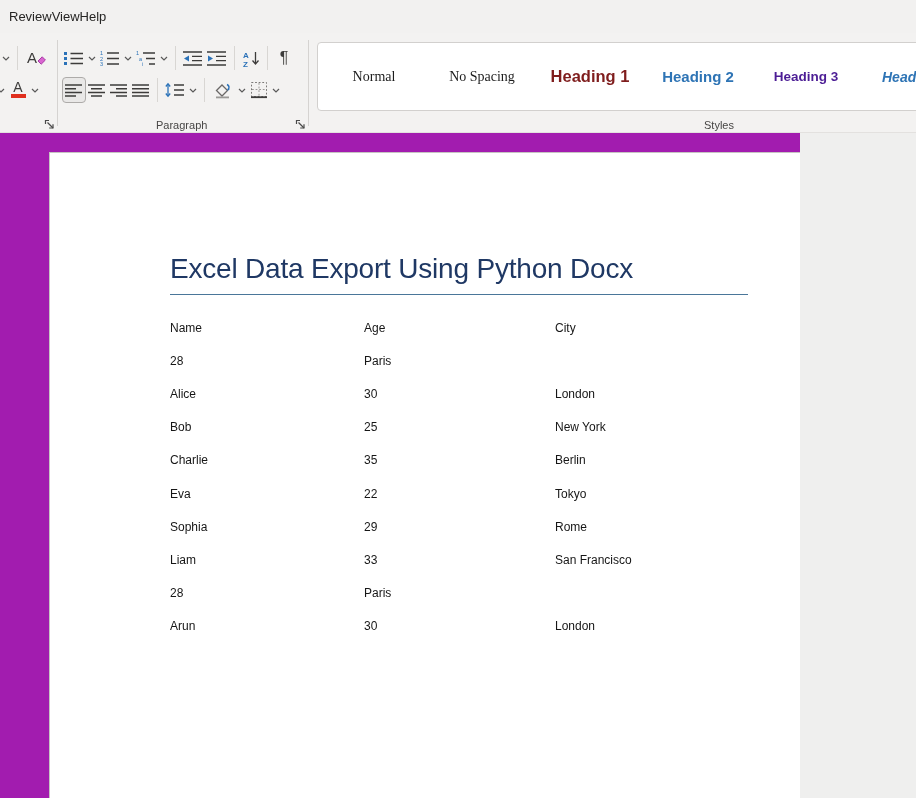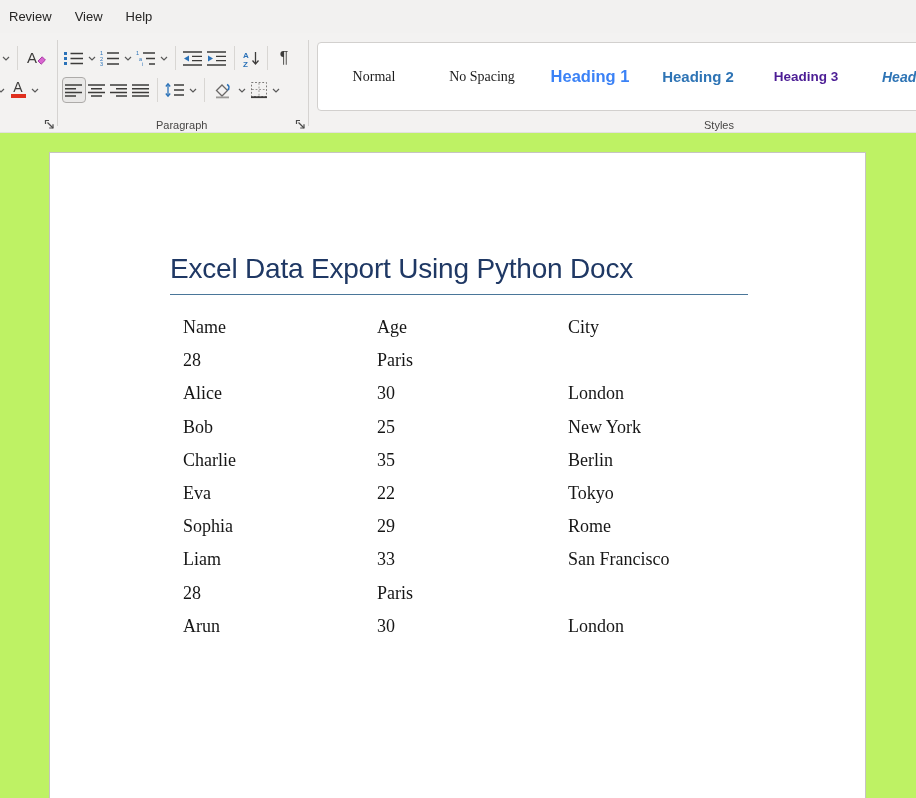--- a/index.html
+++ b/index.html
@@ -9,7 +9,7 @@
 
   
   .tabbar { position:absolute; left:0; top:0; width:916px; height:33px;
-            background:#f2f1f0; display:flex; align-items:center; gap:23px;
+            background:#f2f1f0; display:flex; align-items:center; 
             padding-left:9px; }
   .tab { font-size:13px; color:#262524; cursor:default; }
 

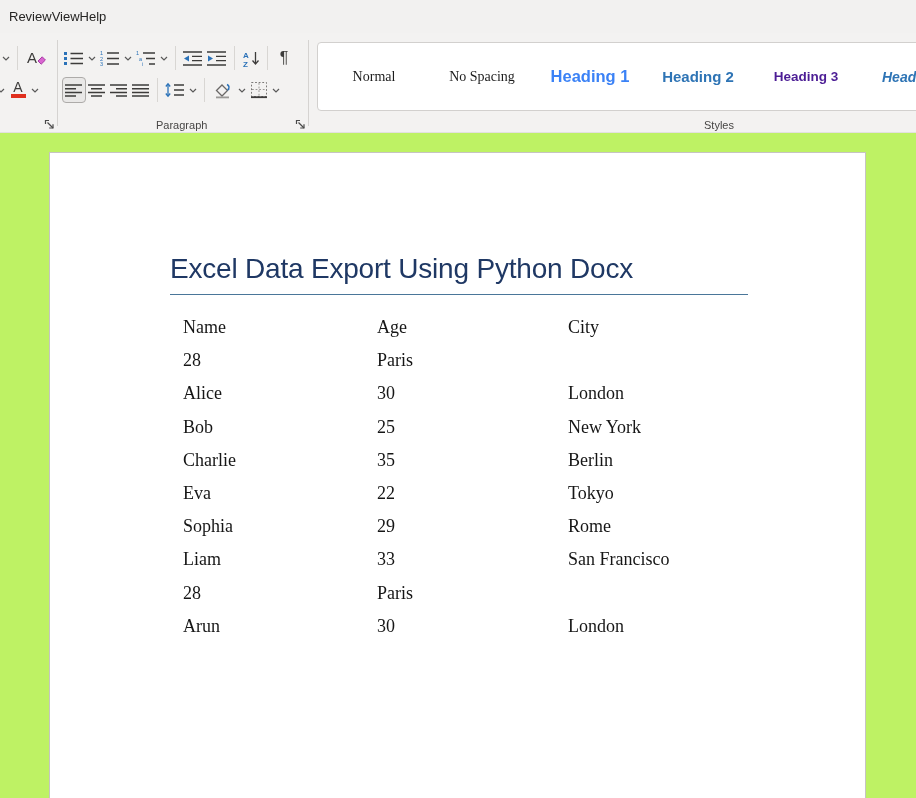--- a/index.html
+++ b/index.html
@@ -43,7 +43,7 @@
                 display:flex; align-items:center; padding-left:2px; overflow:hidden; }
   .style-item { width:108px; text-align:center; white-space:nowrap; cursor:default; }
   .st-normal, .st-nospacing { font-family:"Liberation Serif", serif; font-size:14px; color:#1c1c1c; }
-  .st-h1 { font-size:16.5px; font-weight:bold; color:#3b82f6; }
+  .st-h1 { font-size:16.5px; font-weight:bold; color:#7f1d1d; }
   .st-h2 { font-size:15px; font-weight:bold; color:#2e74b5; }
   .st-h3 { font-size:13.5px; font-weight:bold; color:#4c1d95; }
   .st-h4 { font-size:14px; font-weight:bold; font-style:italic; color:#2e74b5; }

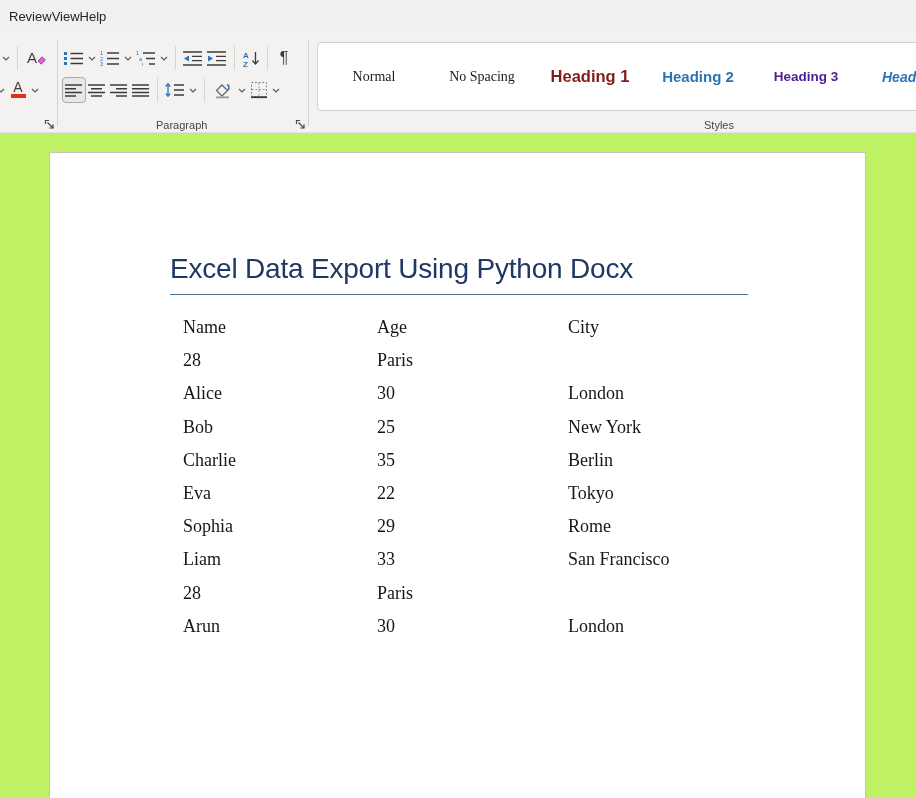--- a/index.html
+++ b/index.html
@@ -49,8 +49,8 @@
   .st-h4 { font-size:14px; font-weight:bold; font-style:italic; color:#2e74b5; }
 
   
-  .canvas { position:absolute; left:0; top:133px; width:916px; height:665px;
-            background:#bef264; overflow:hidden; }
+  .canvas { position:absolute; left:0; top:133px; width:800px; height:665px;
+            background:#a21caf; overflow:hidden; }
   .page { position:absolute; left:49px; top:19px; width:817px; height:700px;
           background:#ffffff; border:1px solid #c6c4c2; }
   .doc-title { position:absolute; left:120px; top:97px; width:578px;

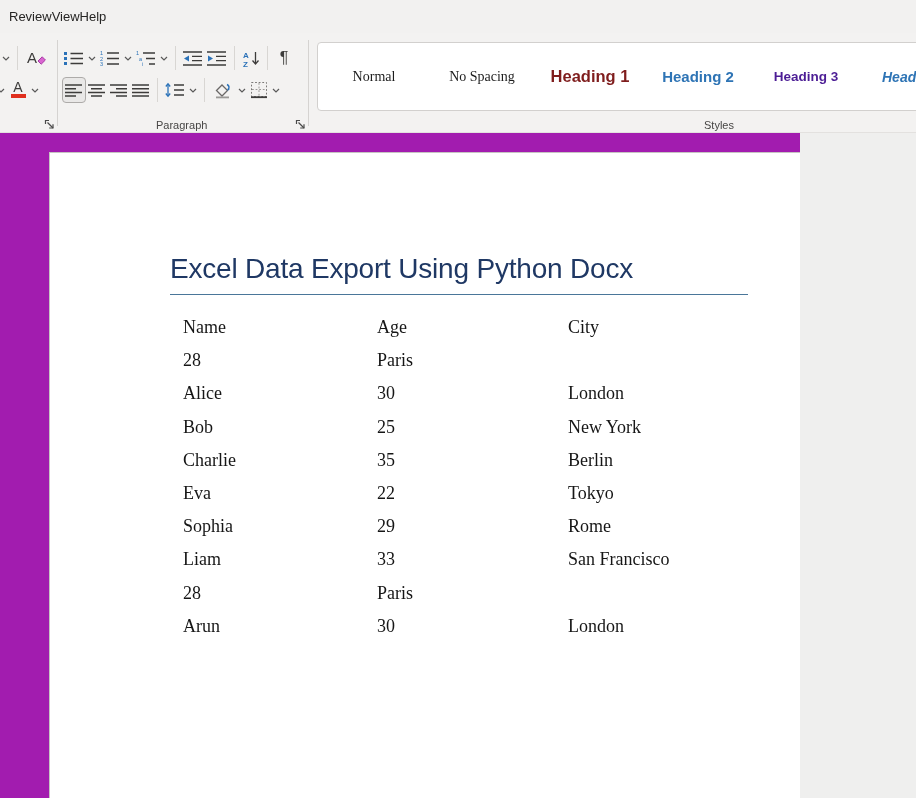--- a/index.html
+++ b/index.html
@@ -57,8 +57,8 @@
                font-size:28px; line-height:38px; letter-spacing:-0.2px;
                color:#1f3864; white-space:nowrap; padding-bottom:6px;
                border-bottom:1px solid #4a7699; }
-  .doc-table { position:absolute; left:133px; top:158px; width:600px;
-               font-family:Liberation Serif, serif; font-size:18px; color:#161616; }
+  .doc-table { position:absolute; left:120px; top:158px; width:600px;
+               font-family:Liberation Sans, sans-serif; font-size:12px; color:#161616; }
   .trow { display:grid; grid-template-columns:194px 191px 215px; height:33.2px;
           align-items:center; }
   .tcell { white-space:nowrap; }

